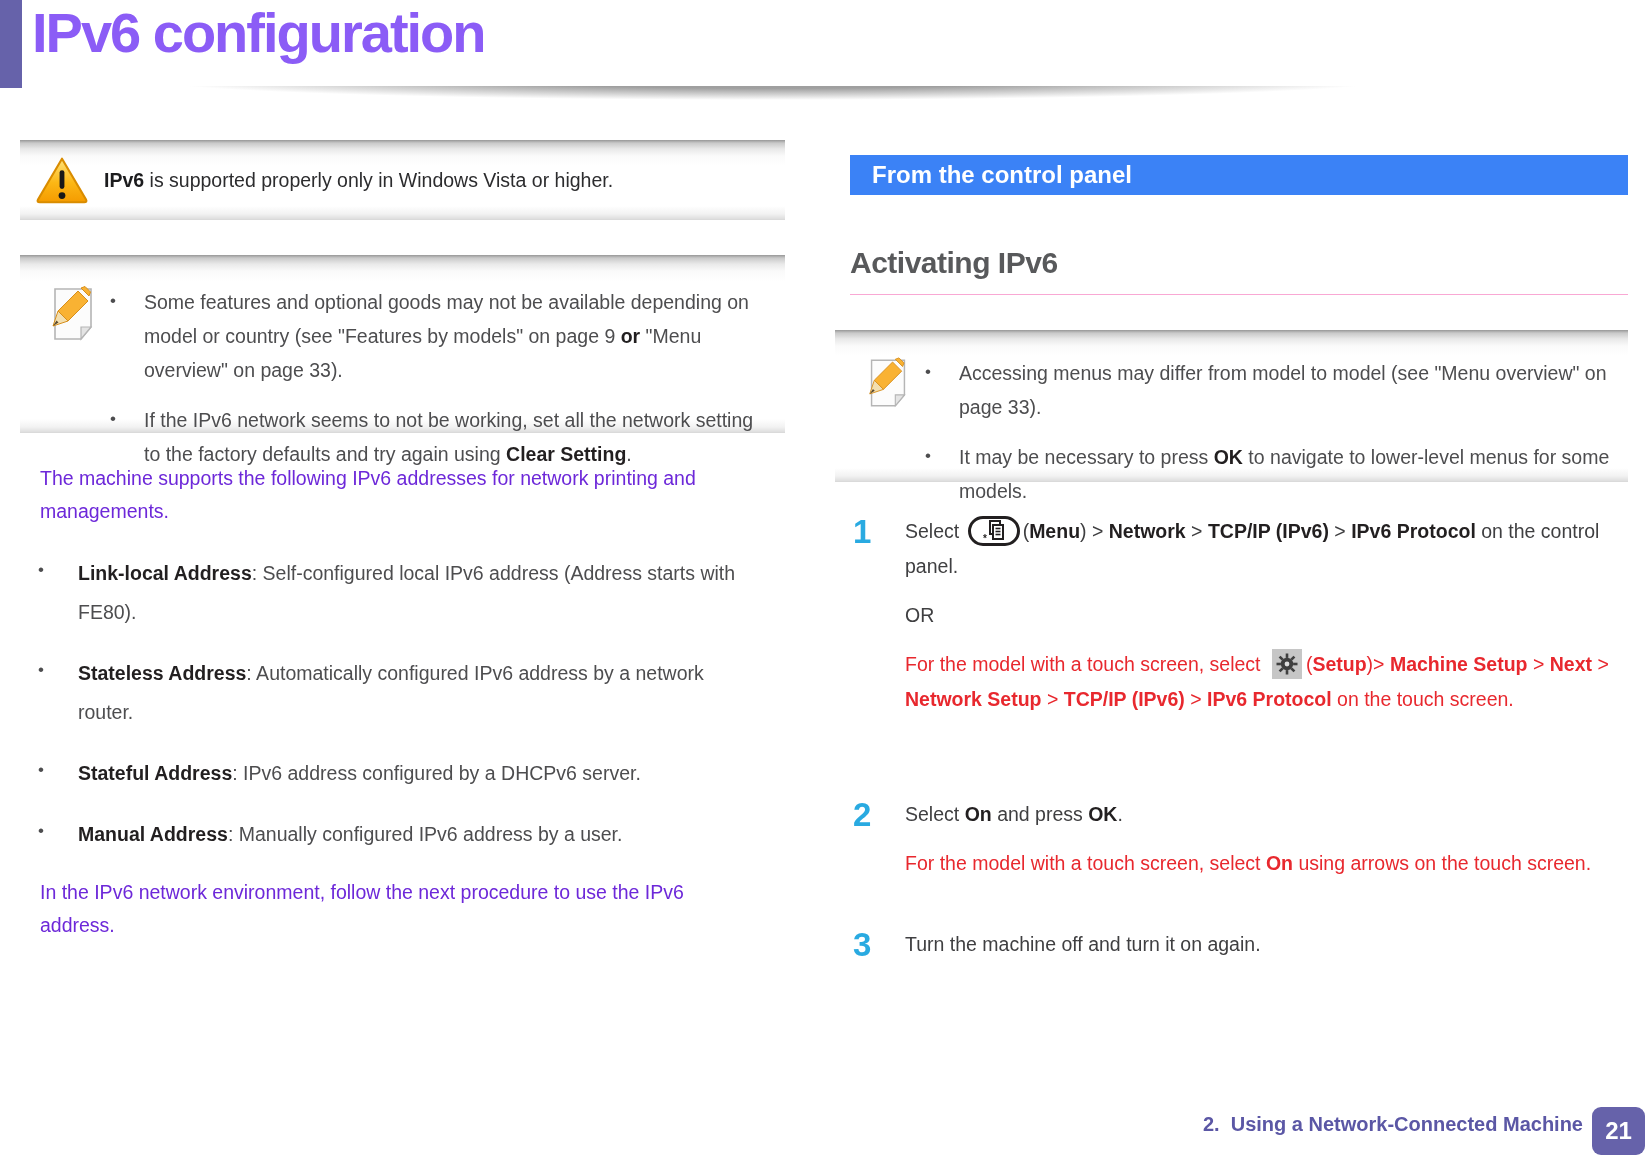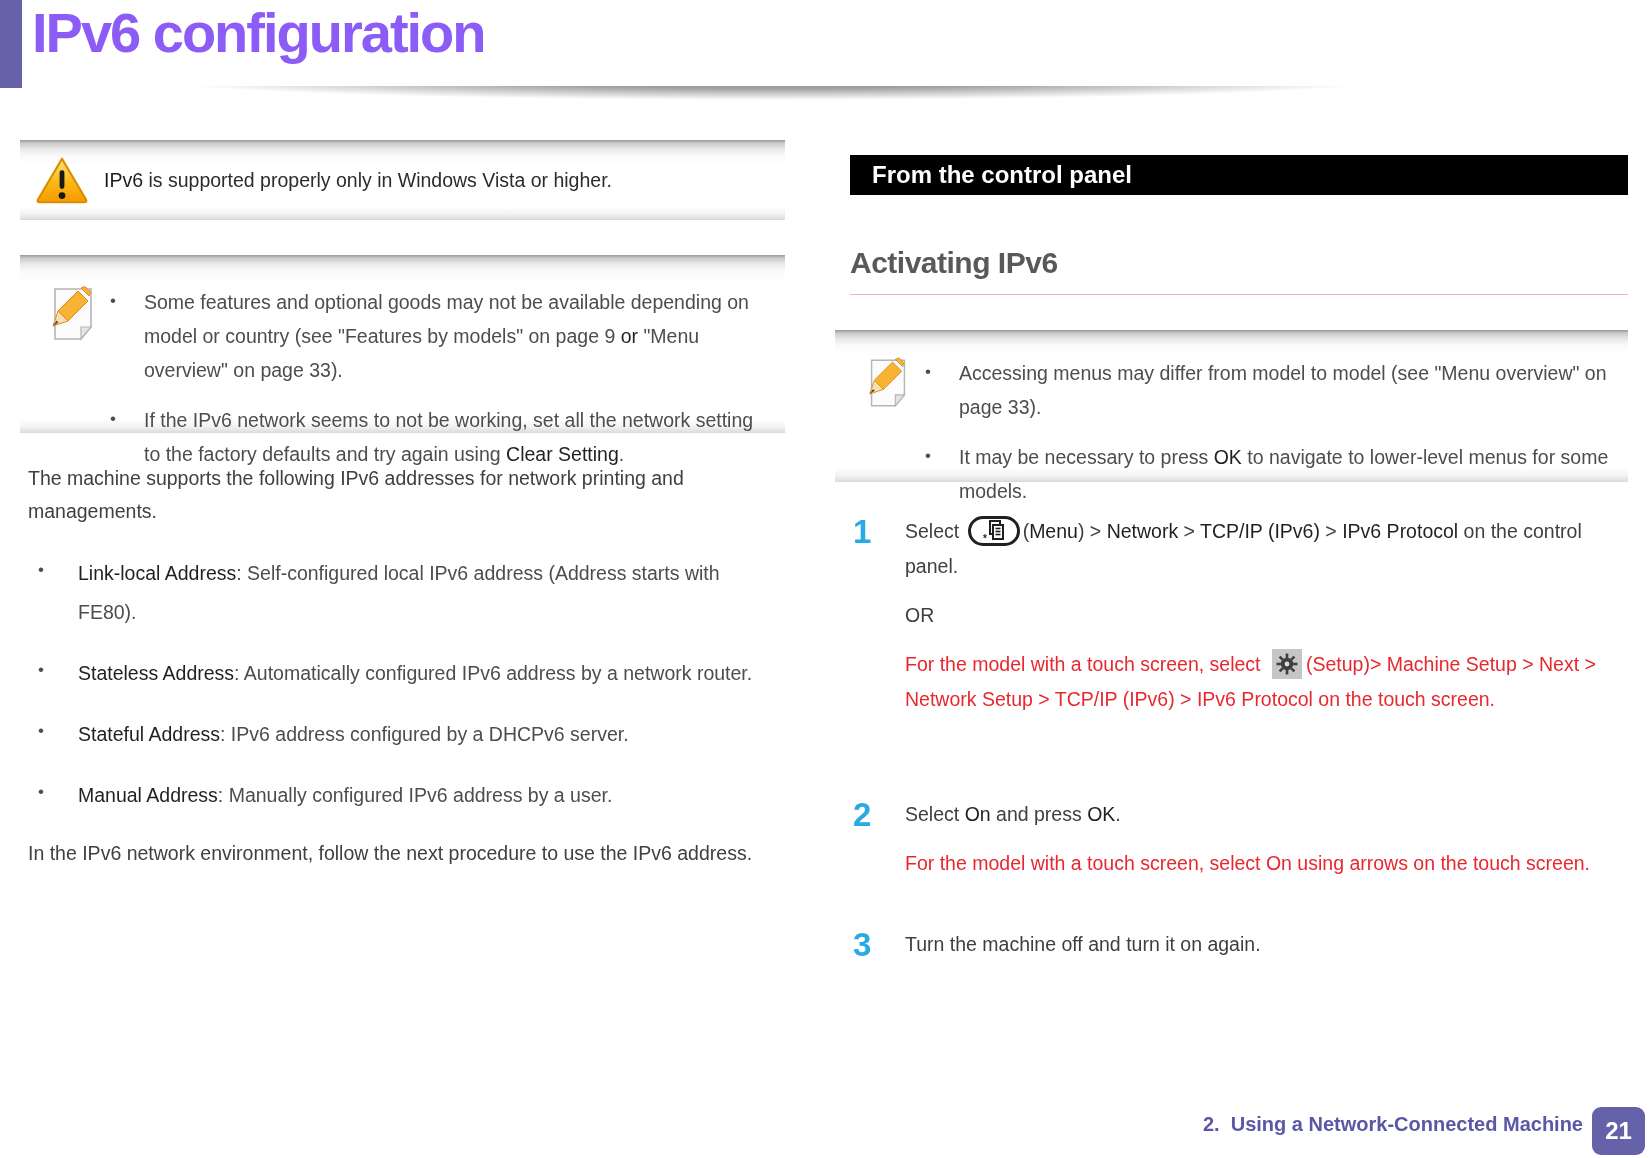--- a/index.html
+++ b/index.html
@@ -72,7 +72,7 @@
   .step-body{margin-left:70px;width:723px;font-size:19.5px;line-height:33px;color:#3f3f41;}
   .or-line{margin-top:16px;font-size:19.5px;color:#3f3f41;}
   .red{color:#e8282e;margin-top:16px;}
-  .seg-b{font-weight:normal;color:#221f20;}
+  .seg-b{font-weight:bold;color:#221f20;}
   .red .seg-b{color:inherit;}
   .warning-text .seg-b{color:#1c1c1e;}
   

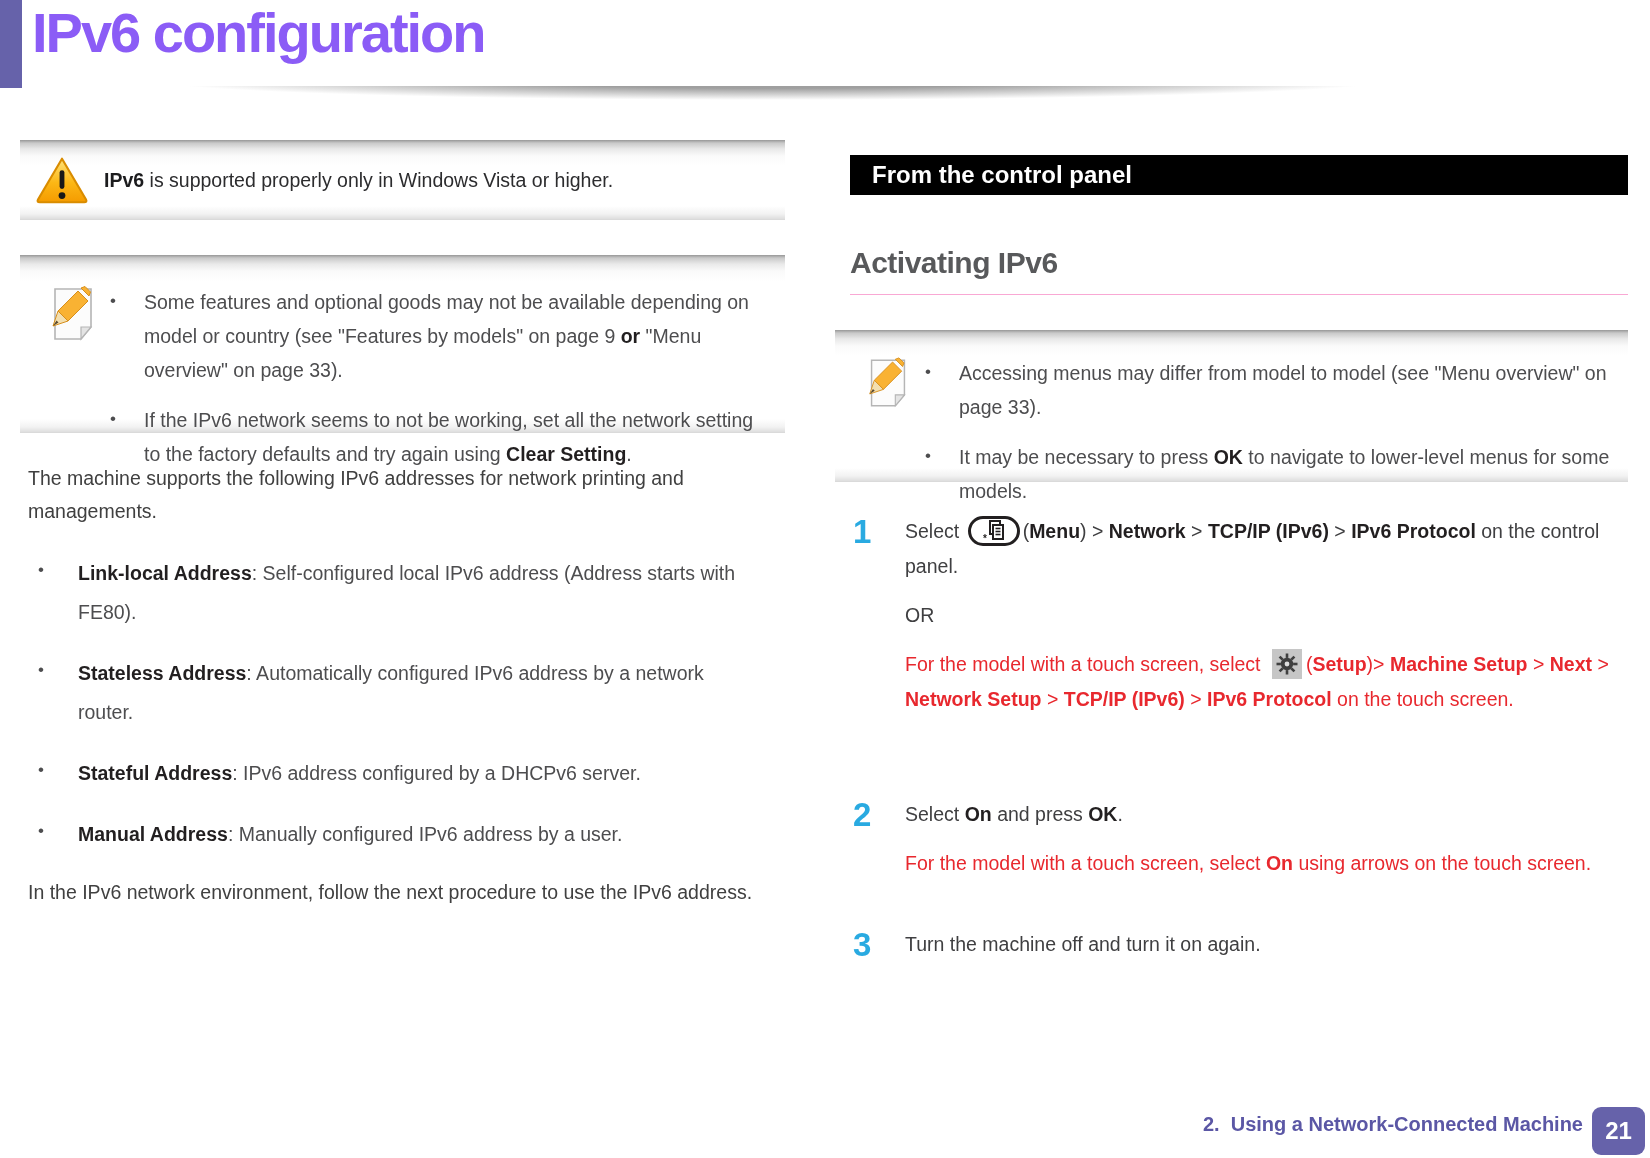--- a/index.html
+++ b/index.html
@@ -55,7 +55,7 @@
   .right-col{position:absolute;left:835px;top:0;width:793px;height:1100px;}
   .section-header{
     position:absolute;left:15px;top:155px;width:778px;height:40px;box-sizing:border-box;
-    background:#000000;color:#ffffff;font-size:24px;font-weight:bold;
+    background:#3b82f6;color:#ffffff;font-size:24px;font-weight:bold;
     display:flex;align-items:center;padding-left:22px;
   }
   .sub-heading{

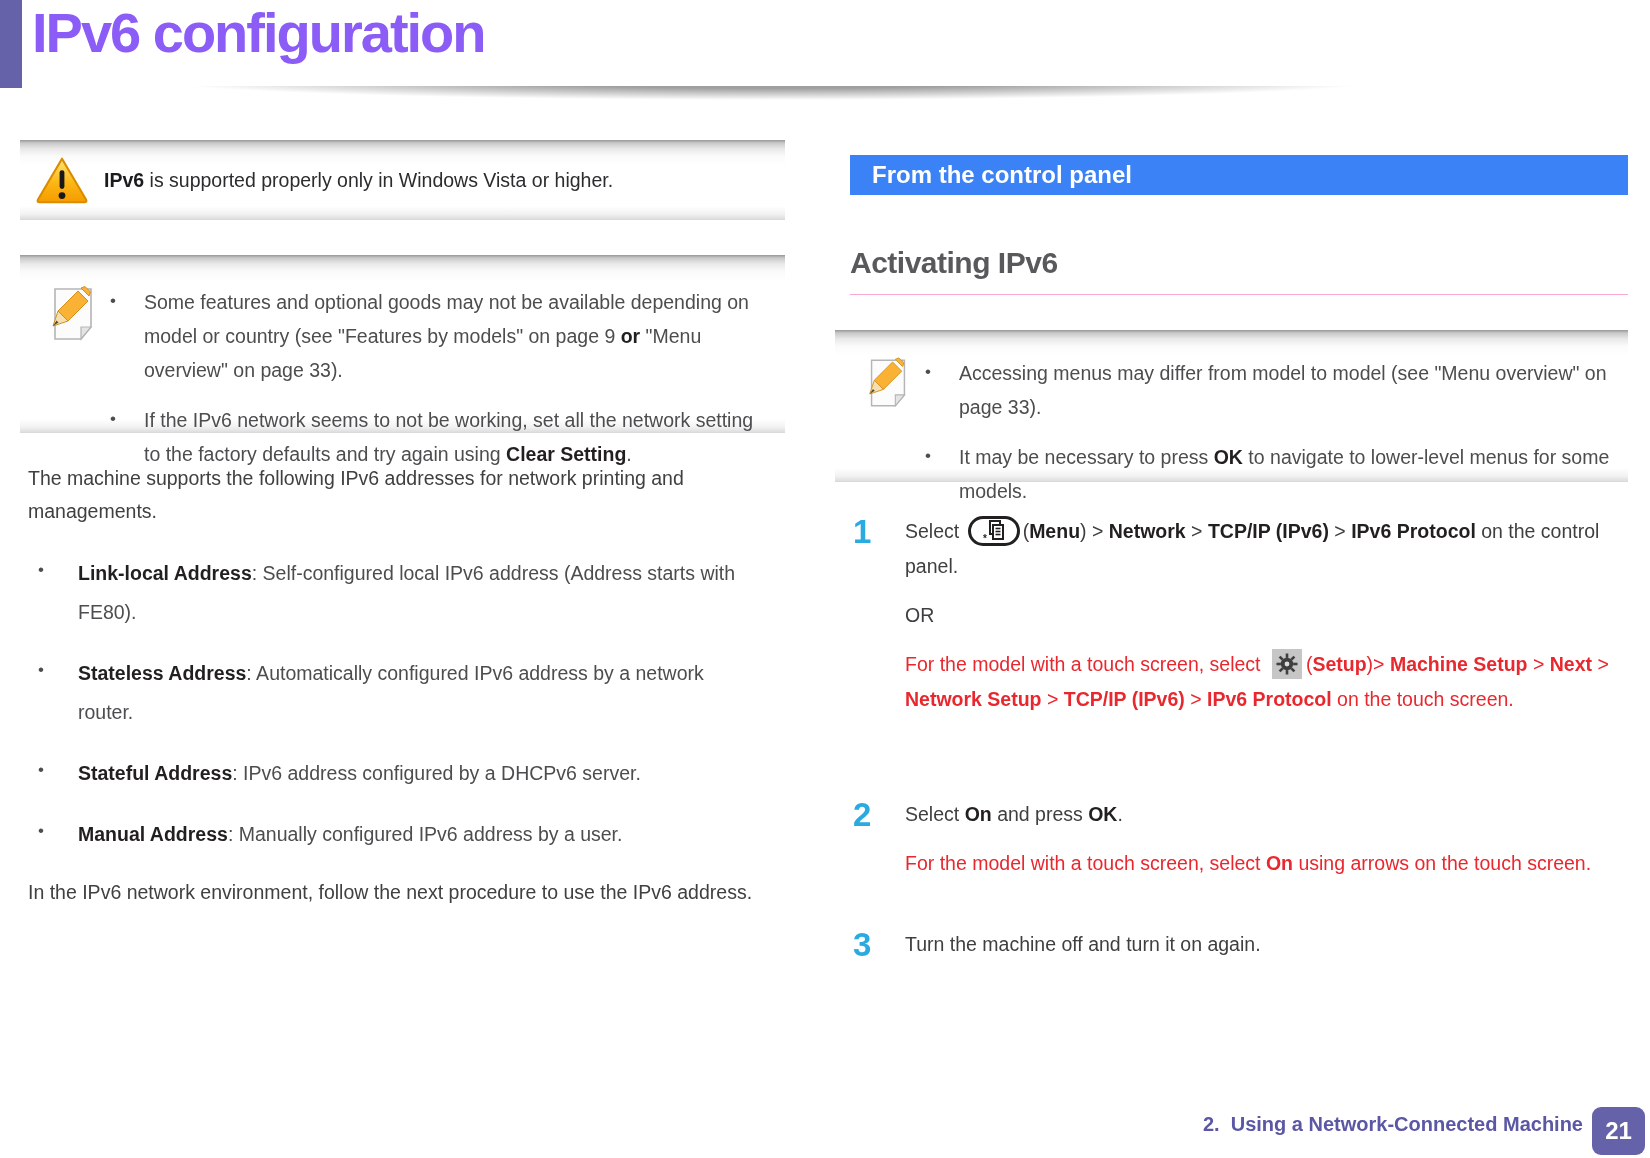--- a/index.html
+++ b/index.html
@@ -47,7 +47,7 @@
   .bullet-body{flex:1;font-size:19.5px;line-height:34px;color:#4d4d4f;}
   
   .left-body{position:absolute;left:28px;top:462px;width:735px;}
-  .para{font-size:19.5px;line-height:33px;color:#404040;margin:0 0 26px 0;}
+  .para{font-size:19.5px;line-height:33px;color:#6d28d9;margin:0 0 26px 12px;}
   .addr-list .bullet-row{margin-bottom:22px;}
   .addr-list .bullet-dot{flex:0 0 40px;padding-left:10px;}
   .addr-list .bullet-body{font-size:19.5px;line-height:39px;}

